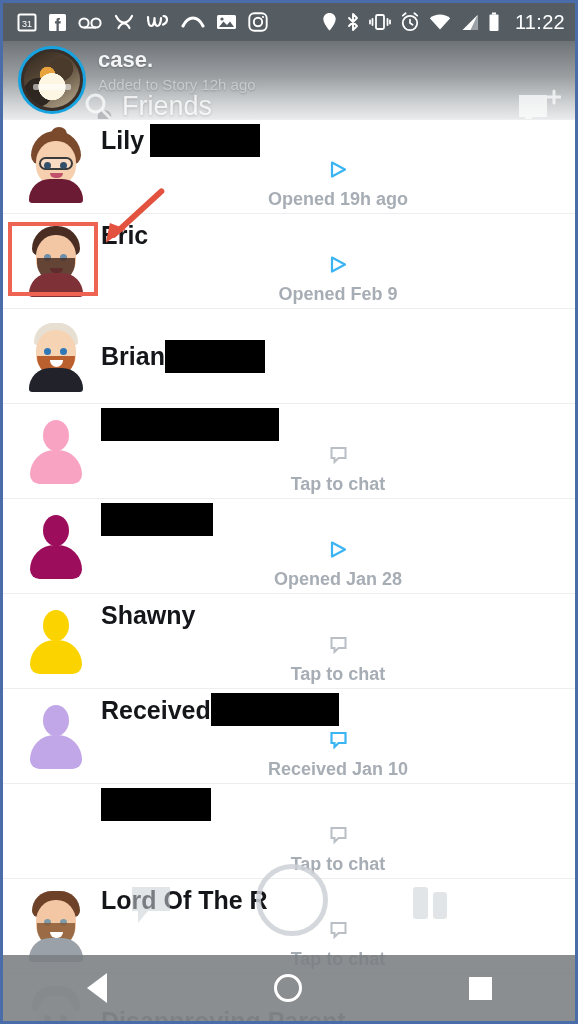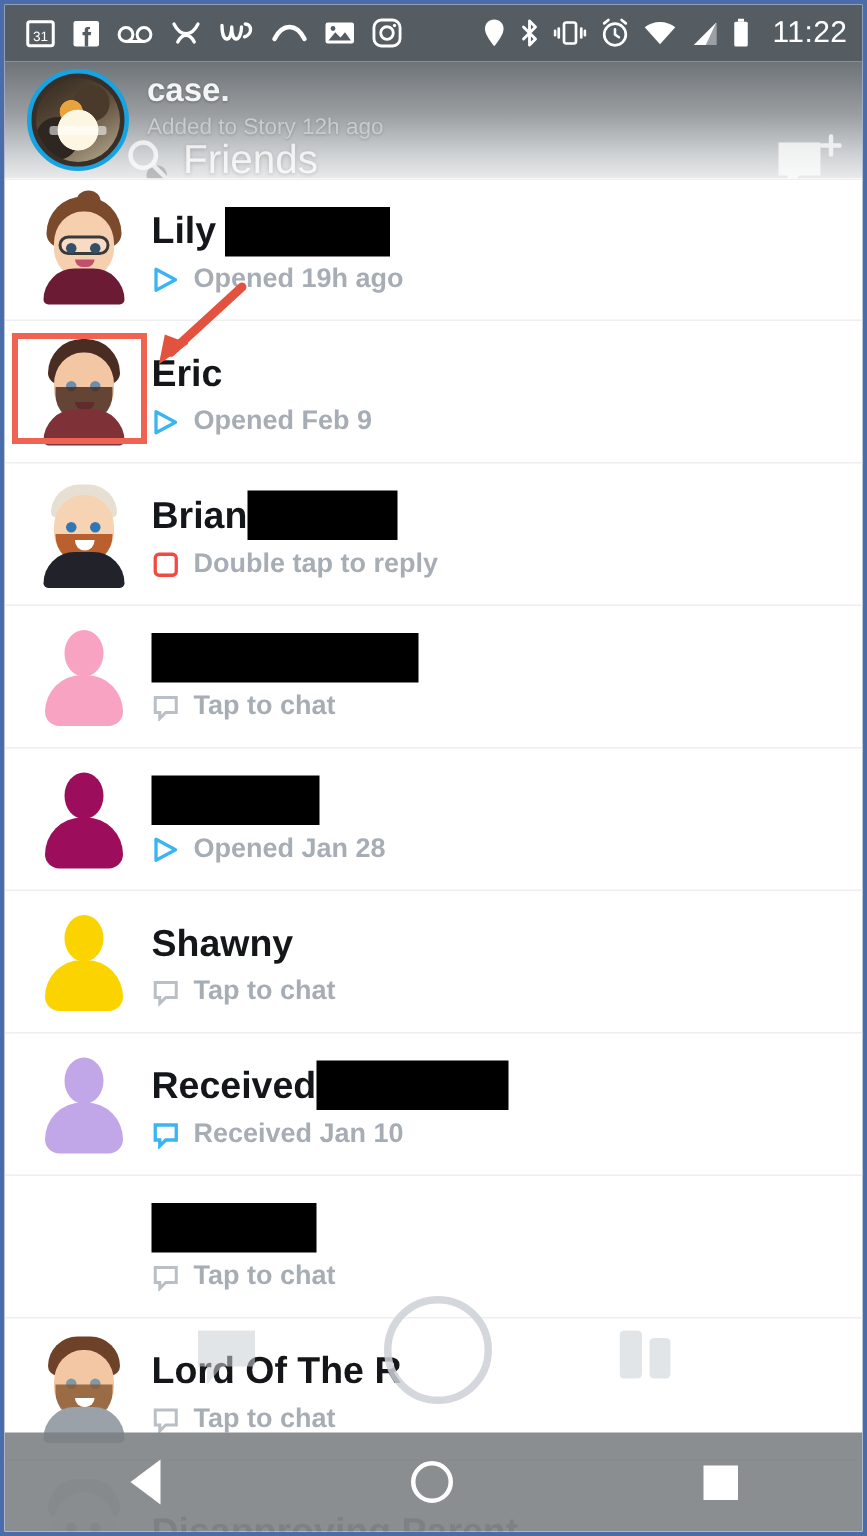--- a/index.html
+++ b/index.html
@@ -115,7 +115,7 @@
   }
   .redact { background:#000000; height:30px; display:inline-block; }
   .redact.tall { height:33px; }
-  .status-line { display:flex; align-items:flex-end; gap:9px; margin-top:3px; }
+  .status-line { display:flex; align-items:center; gap:9px; margin-top:3px;flex-direction:column; }
   .status-txt { font-size:18px; color:#a7adb4; line-height:22px; }
 
   

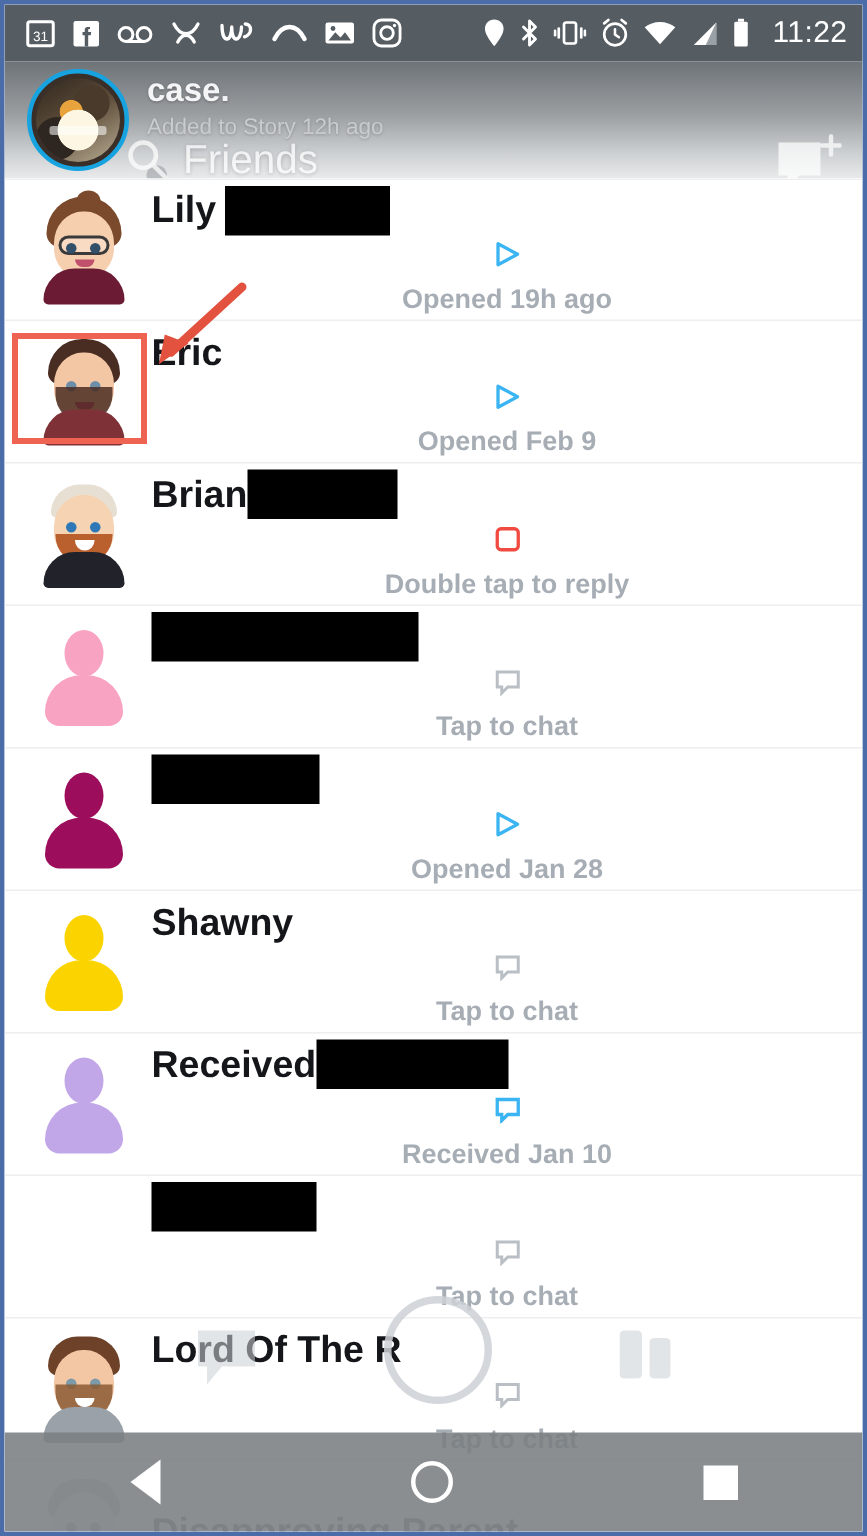--- a/index.html
+++ b/index.html
@@ -350,12 +350,6 @@
           <span class="name">Brian</span>
           <span class="redact tall" style="width:100px;"></span>
         </div>
-        <div class="status-line">
-          <svg class="glyph" viewBox="0 0 19 19">
-            <rect x="2.5" y="2.5" width="14" height="14" rx="2.5" fill="none" stroke="#f04a41" stroke-width="2.2"></rect>
-          </svg>
-          <span class="status-txt">Double tap to reply</span>
-        </div>
       </div>
     </div>
 

